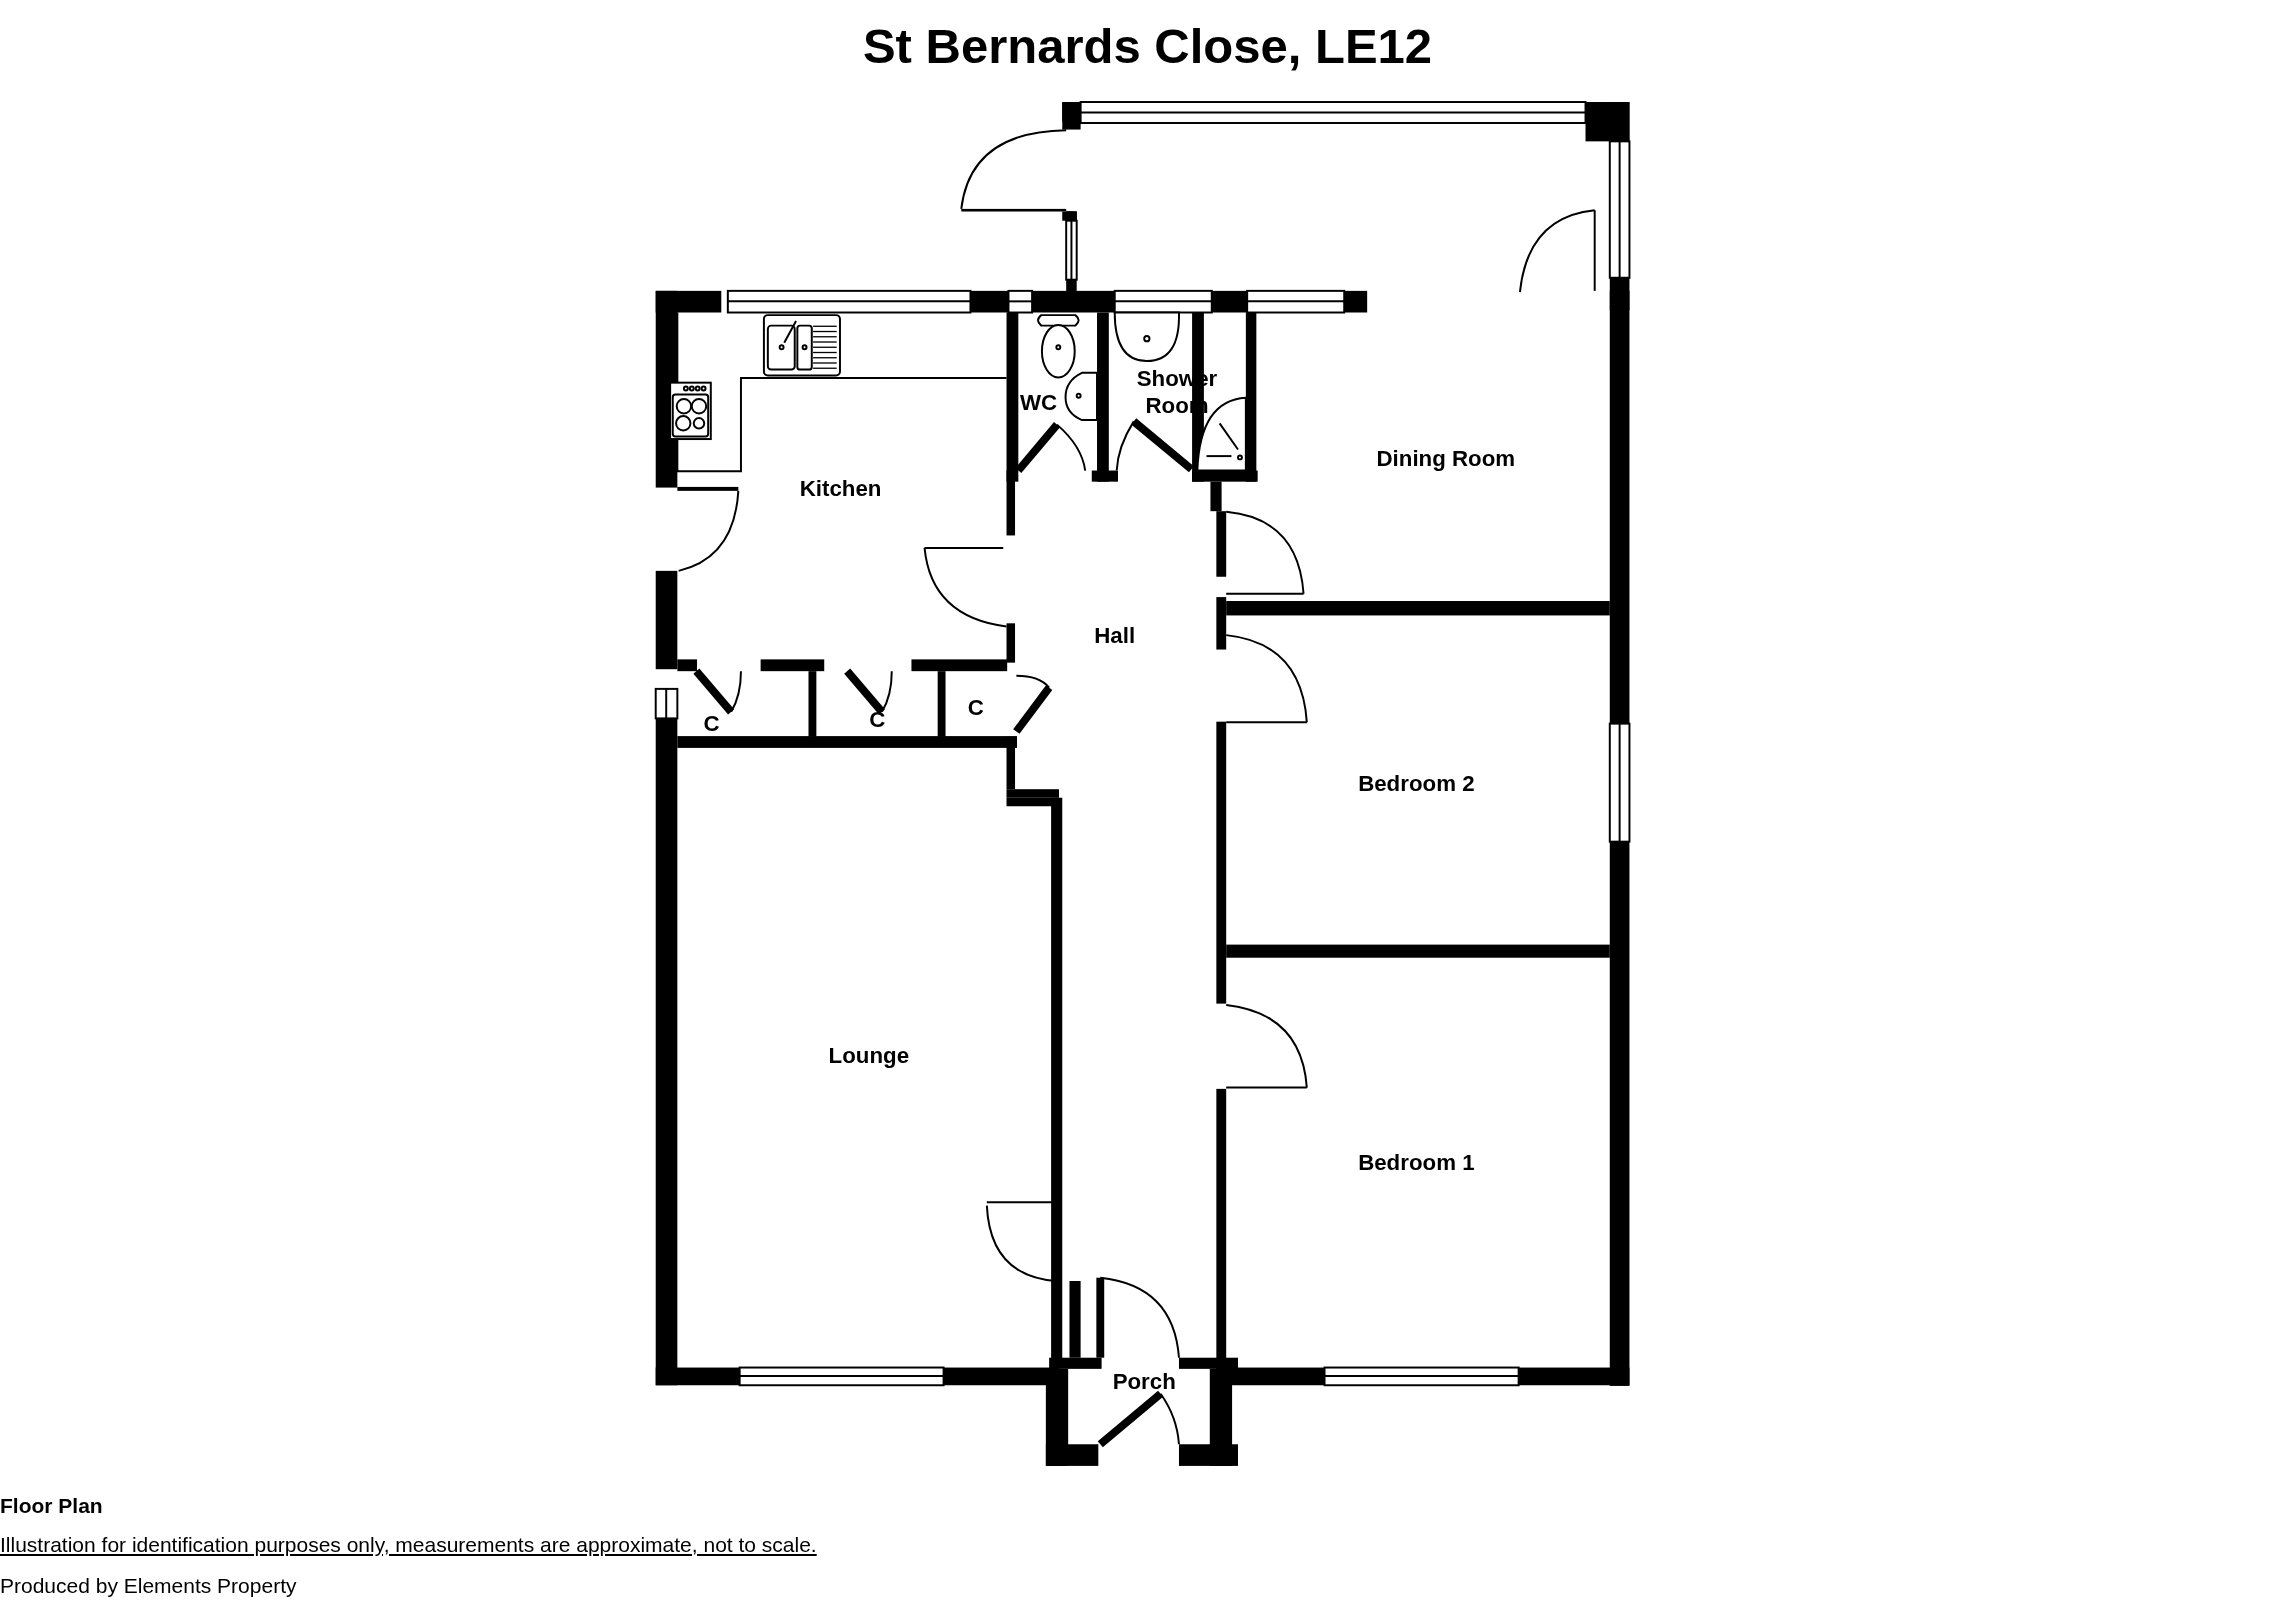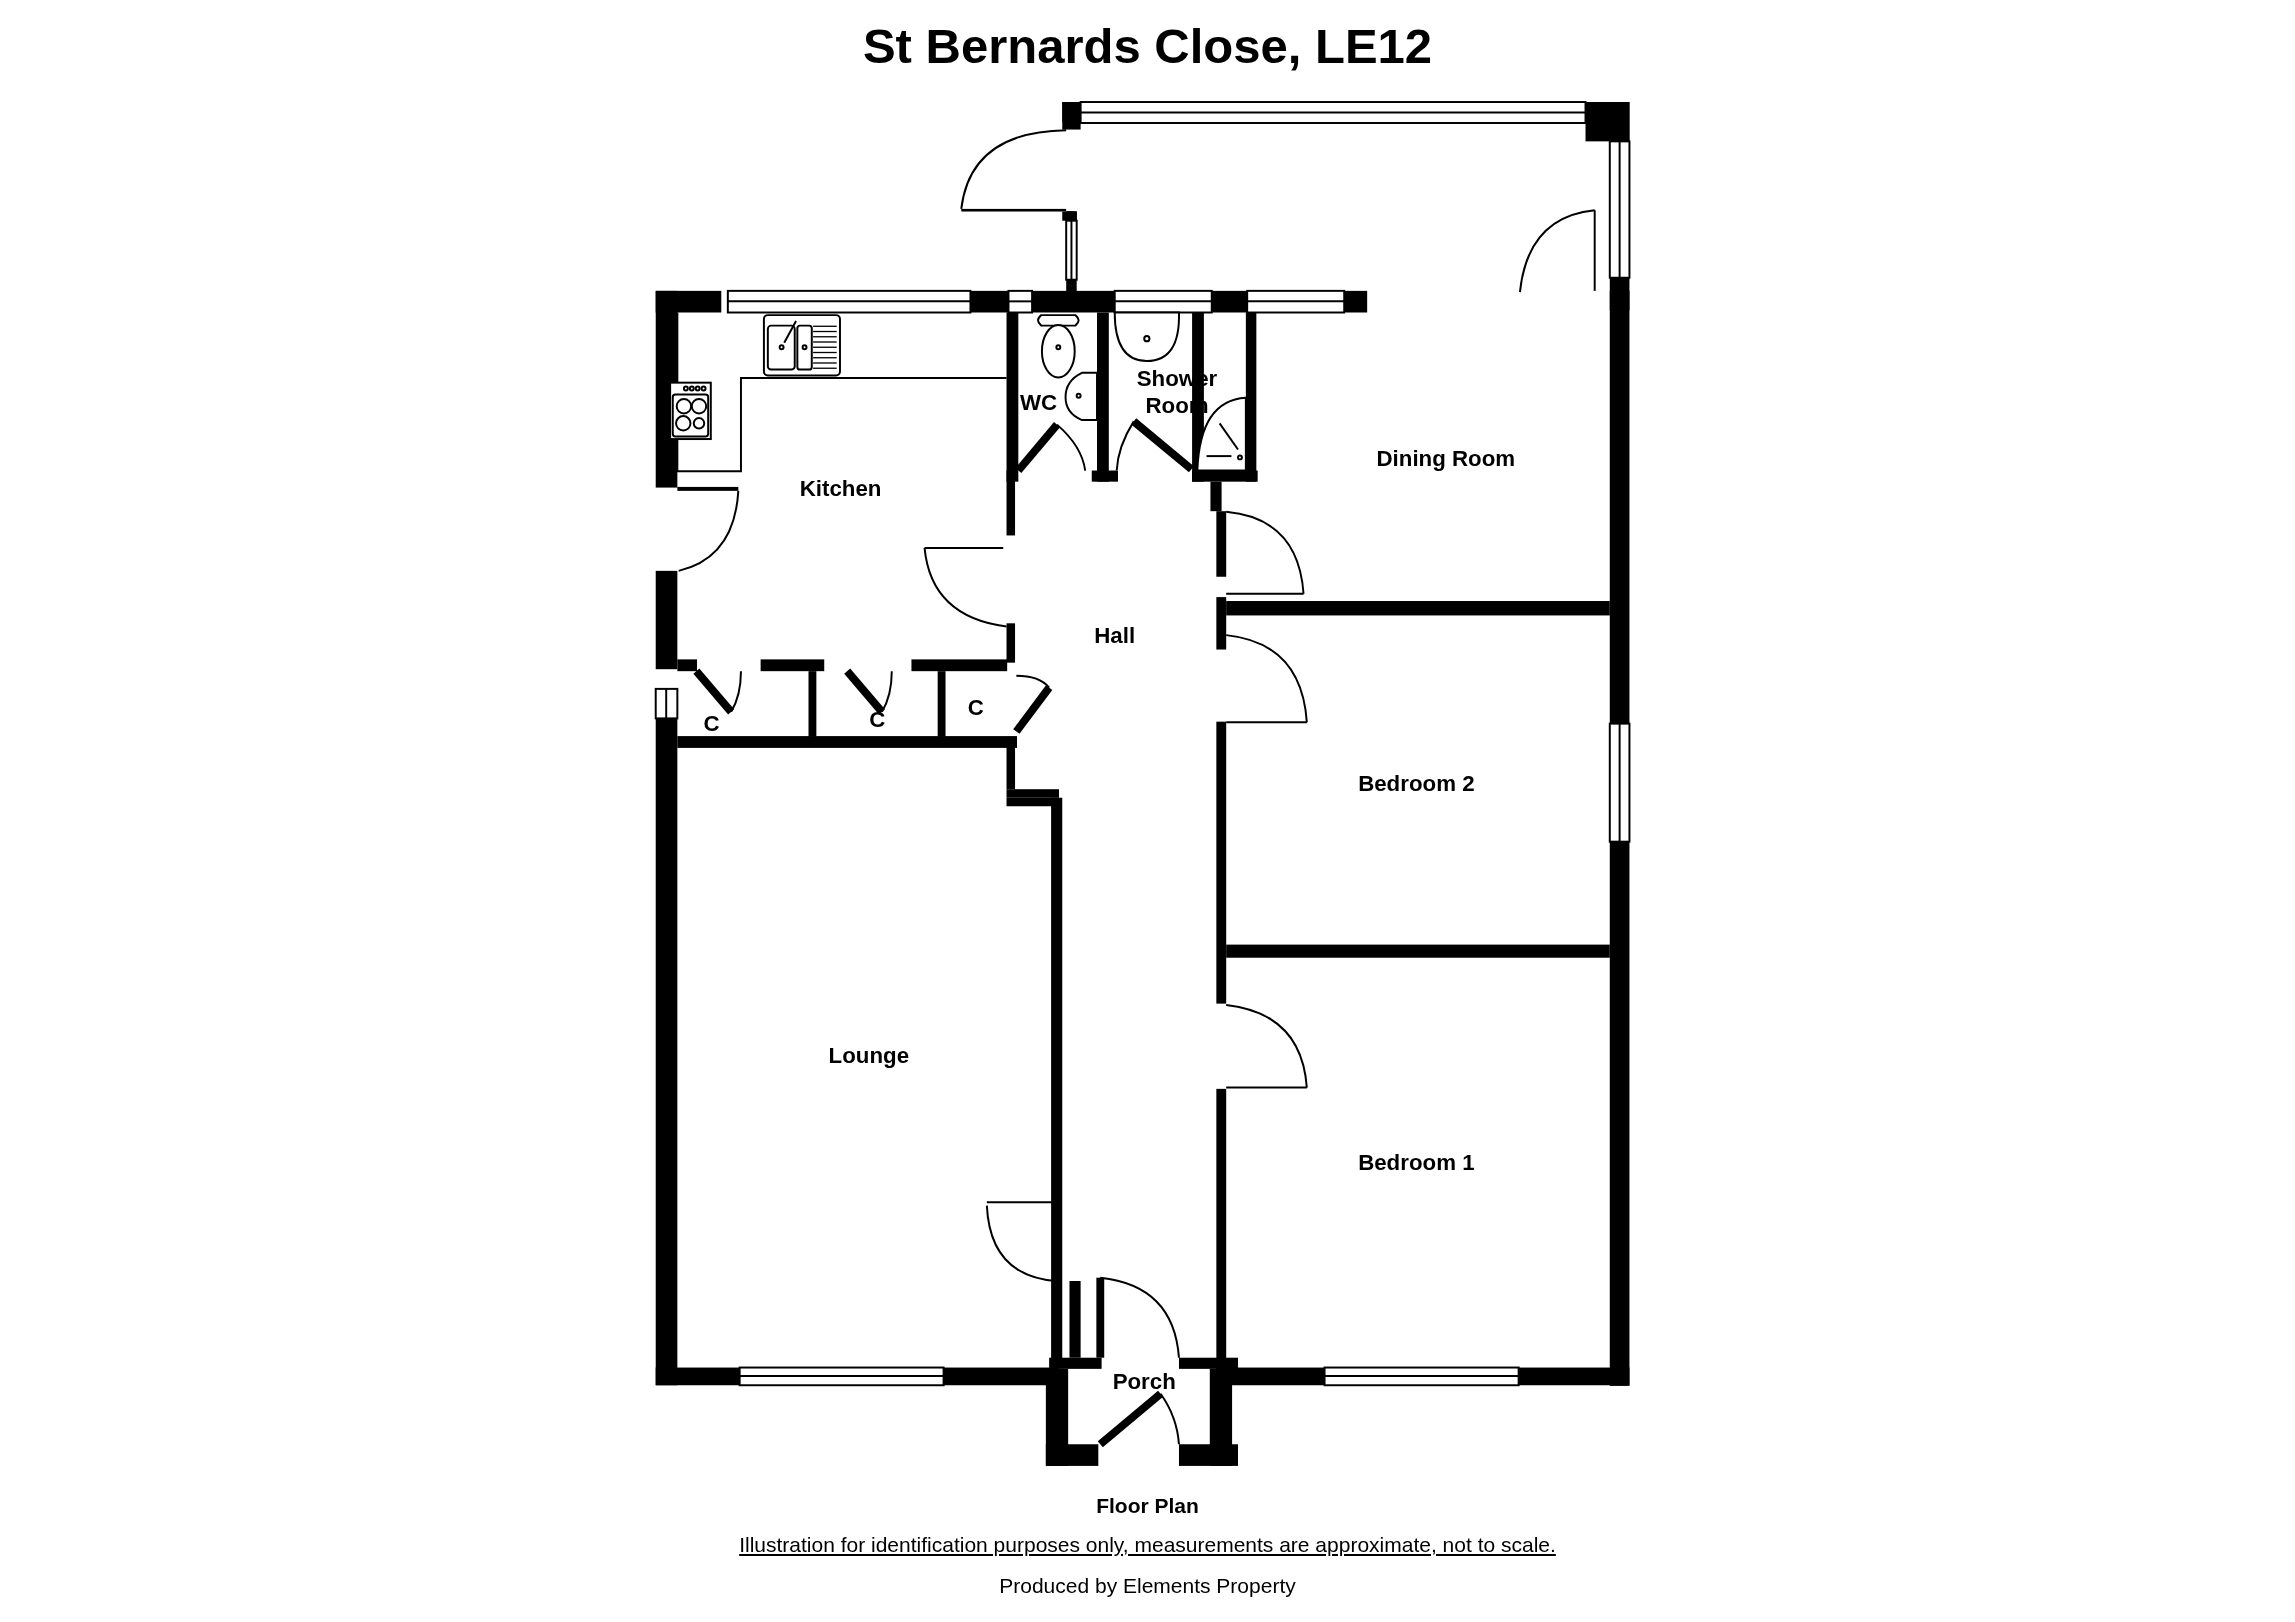--- a/index.html
+++ b/index.html
@@ -12,7 +12,7 @@
   .leaf { stroke:#000; stroke-width:12; fill:none; }
   .fix { fill:#fff; stroke:#000; stroke-width:3; }
   .label { font-family:"Liberation Sans", sans-serif; font-weight:bold; font-size:34px; fill:#000; text-anchor:middle; }
-  .footer { position:absolute; left:0; width:2295px; text-align:center; }
+  .footer { position:absolute; left:0; width:2295px; }
   .footer-title { top:1494px; font-size:21px; font-weight:bold; }
   .footer-disclaimer { top:1533px; font-size:21px;text-decoration:underline; }
   .footer-credit { top:1574px; font-size:21px; }

